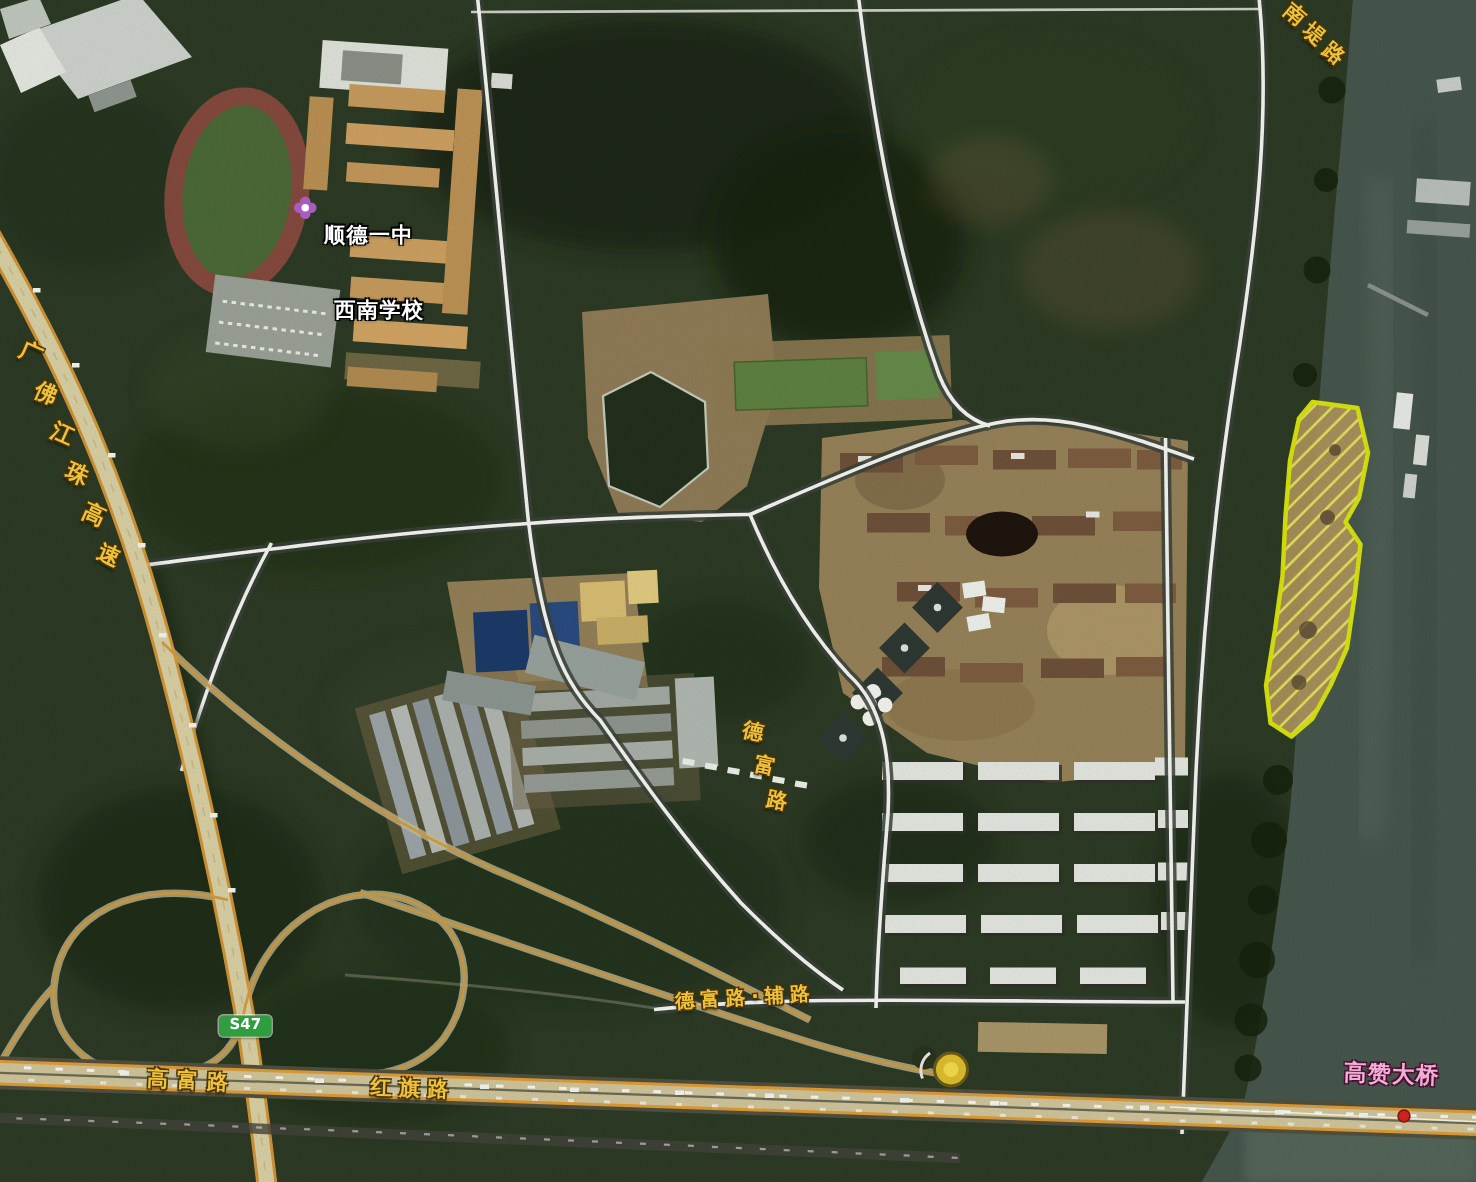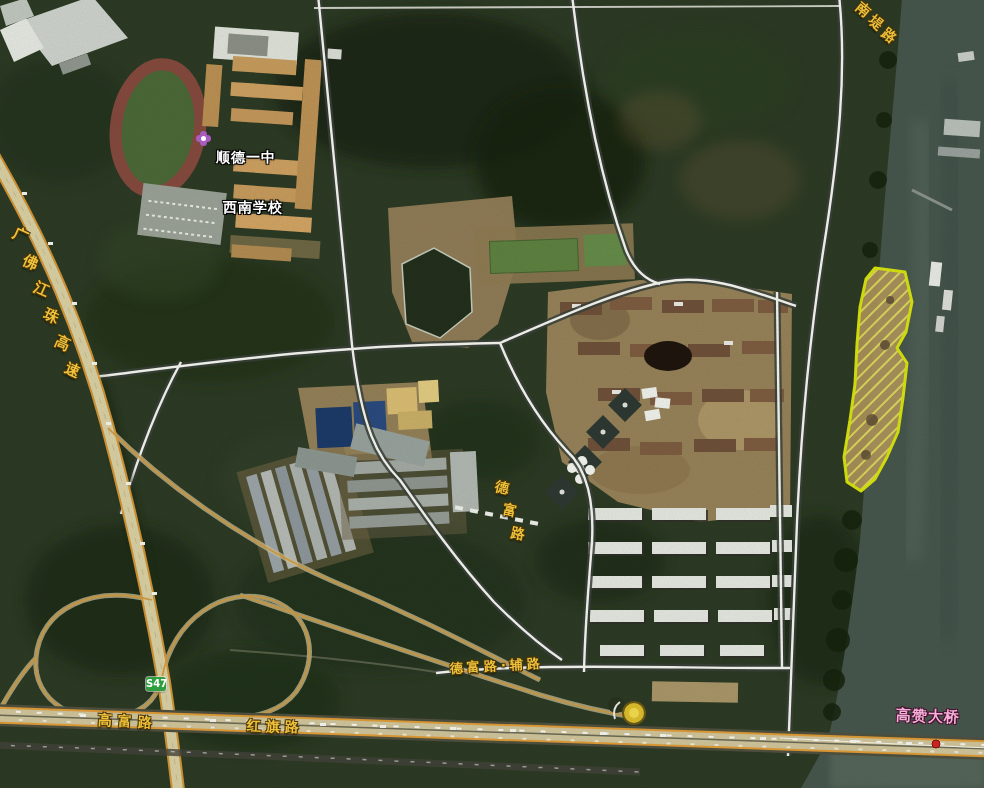--- a/index.html
+++ b/index.html
@@ -16,7 +16,7 @@
   .bridge-label{color:#f2aed6;font-size:15px;letter-spacing:1px;
     text-shadow:-1px -1px 0 #4a1030,1px -1px 0 #4a1030,-1px 1px 0 #4a1030,1px 1px 0 #4a1030;}
   .badge{position:absolute;background:#2f9e3f;color:#fff;font-size:10px;font-weight:bold;
-    width:20px;height:14px;line-height:14px;text-align:center;border-radius:3px;
+    width:35px;height:14px;line-height:14px;text-align:center;border-radius:3px;
     box-shadow:0 0 0 1px rgba(255,255,255,.55),0 1px 2px rgba(0,0,0,.6);}
   .flower{position:absolute;width:5px;height:5px;border-radius:50%;background:#fff;
     box-shadow:0 -4px 0 1px #a85cc0,0 4px 0 1px #a85cc0,-4px 0 0 1px #a85cc0,4px 0 0 1px #a85cc0;}

